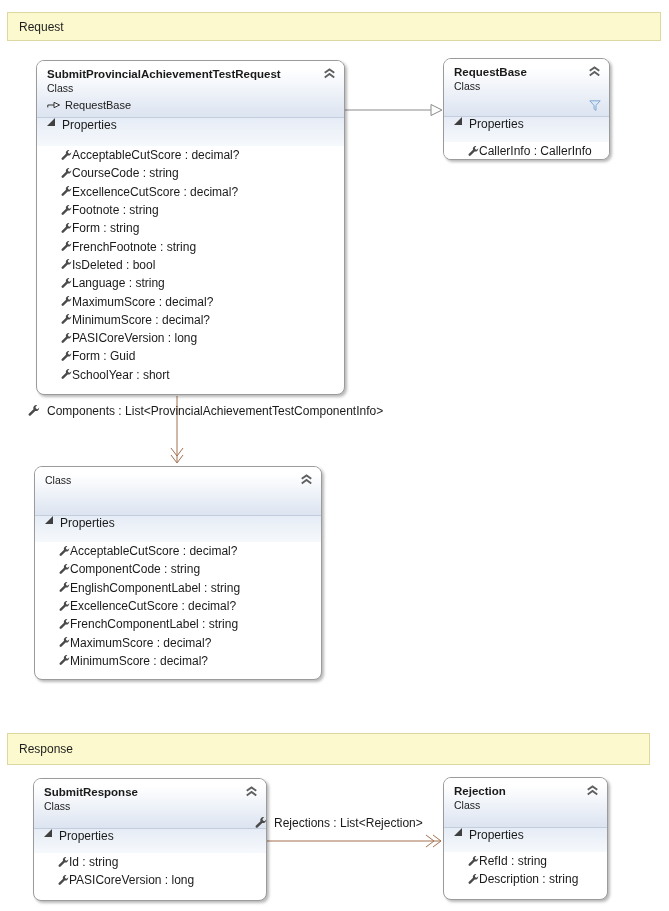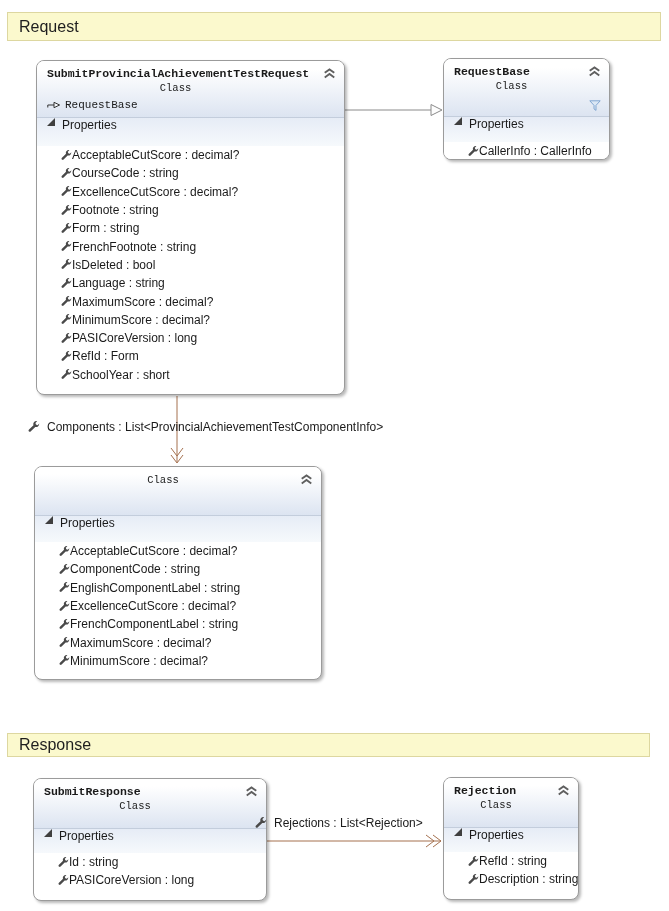--- a/index.html
+++ b/index.html
@@ -14,7 +14,7 @@
     background:#fbf9cd;
     border:1px solid #ddd7a0;
     display:flex;align-items:center;
-    font-size:16px;color:#1e1e1e;
+    font-size:12px;color:#1e1e1e;
     padding-left:11px;box-sizing:border-box;
   }
 

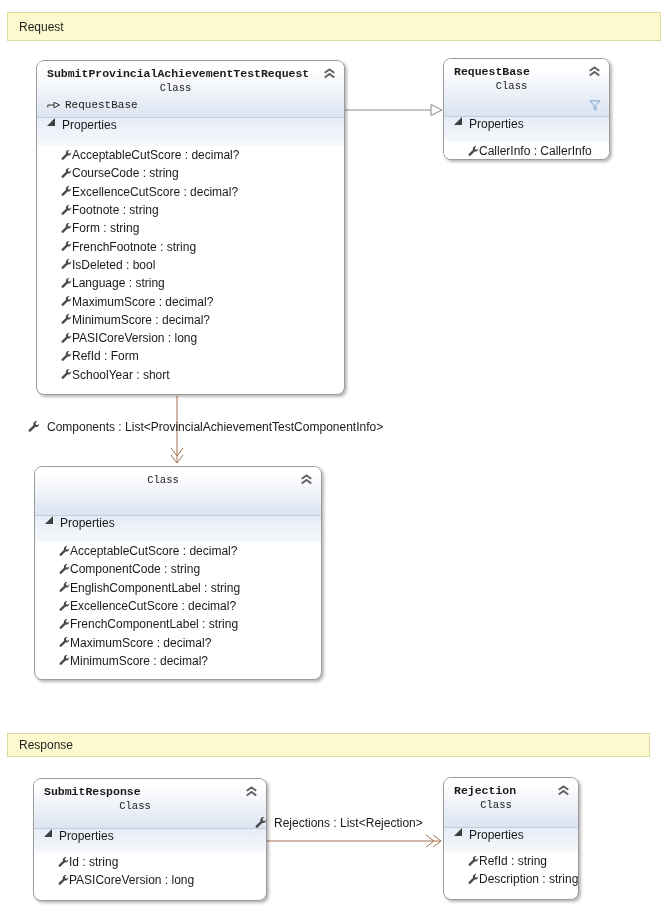--- a/index.html
+++ b/index.html
@@ -32,7 +32,6 @@
     background:linear-gradient(#ffffff 15%, #dce4f1 100%);
     border-bottom:1px solid #c3cddc;
     padding:6px 40px 0 10px;
-    font-family:Liberation Mono, monospace;
   }
   .box-title{font-size:11.5px;font-weight:bold;white-space:nowrap;line-height:14px;}
   .box-stereo{font-size:10.5px;line-height:13px;margin-top:1px;text-align:center;}

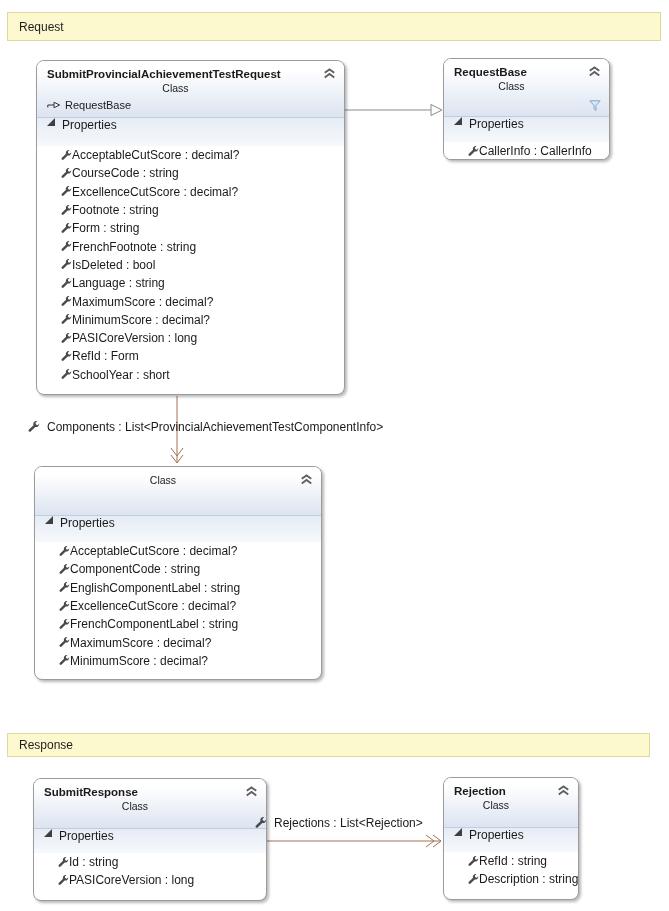--- a/index.html
+++ b/index.html
@@ -34,7 +34,7 @@
     padding:6px 40px 0 10px;
   }
   .box-title{font-size:11.5px;font-weight:bold;white-space:nowrap;line-height:14px;}
-  .box-stereo{font-size:10.5px;line-height:13px;margin-top:1px;text-align:center;}
+  .box-stereo{font-size:10.5px;line-height:13px;margin-top:1px;}
   .base-row{display:flex;align-items:center;gap:4px;font-size:11px;margin-top:4px;}
   .collapse-btn{
     position:absolute;top:7px;right:8px;width:14px;height:11px;

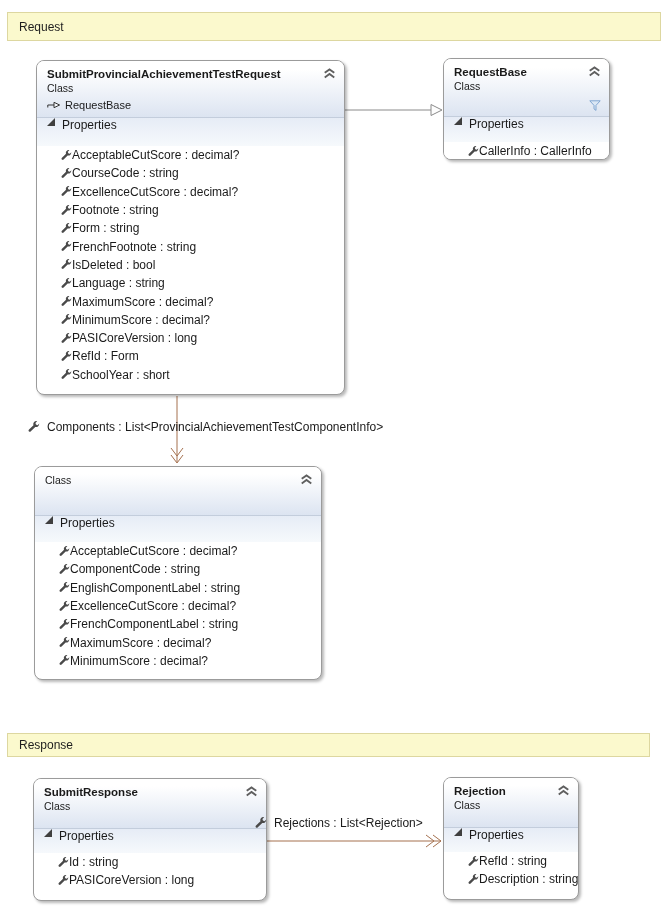--- a/index.html
+++ b/index.html
@@ -206,7 +206,7 @@
         <span class="ic"><svg width="11" height="11">
             <use href="#i-wrench"></use>
           </svg></span>
-        <span>RefId : Form</span>
+        <span>Form : Guid</span>
       </div>
     <div class="prop-row">
         <span class="ic"><svg width="11" height="11">

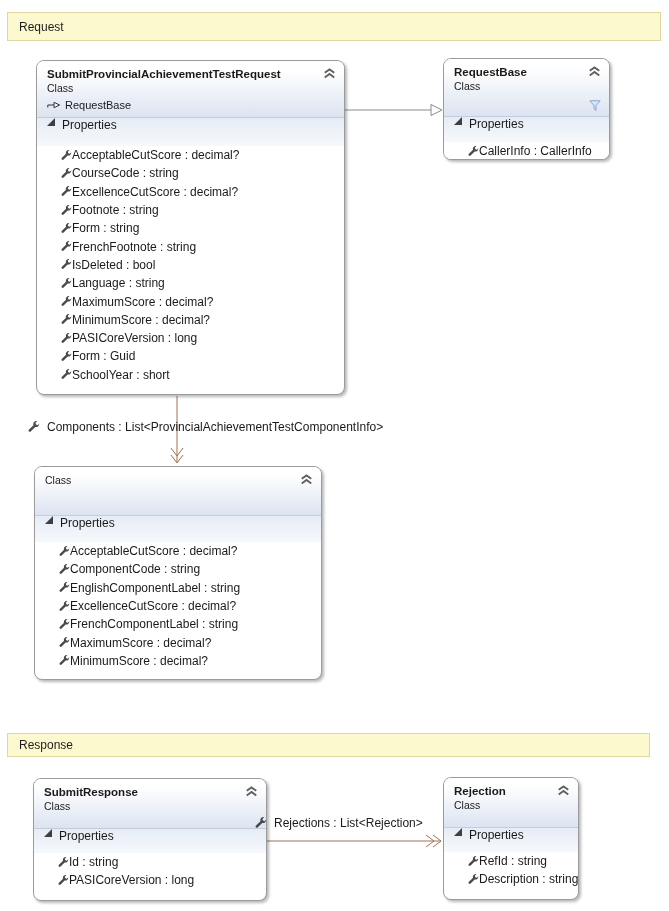--- a/index.html
+++ b/index.html
@@ -244,7 +244,7 @@
   </div>
 </div>
 
-<div class="conn-label" style="left:28px;top:420px">
+<div class="conn-label" style="left:28px;top:404px">
   <span class="ic"><svg width="12" height="12">
         <use href="#i-wrench"></use>
       </svg></span>

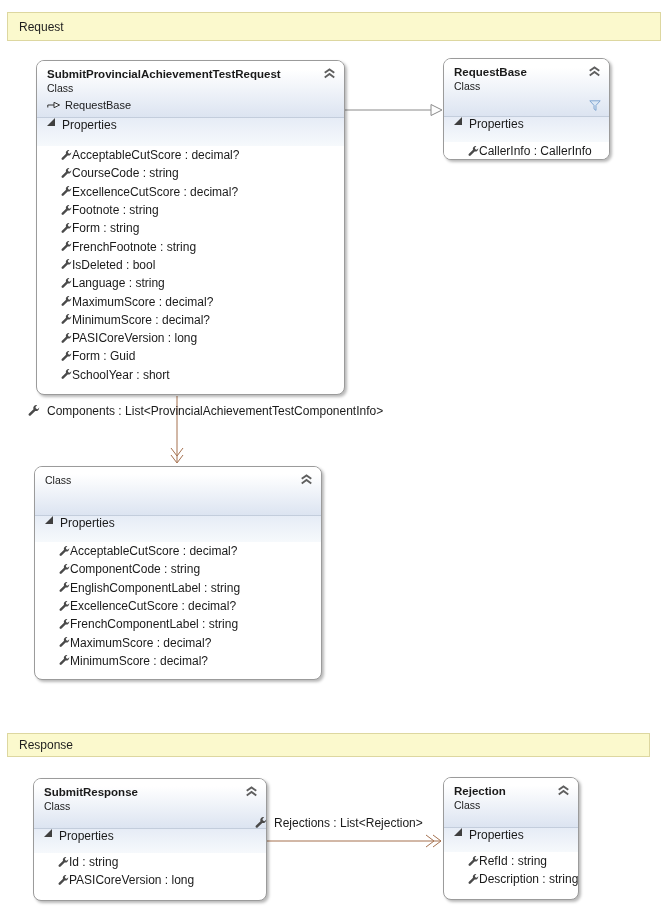--- a/index.html
+++ b/index.html
@@ -94,7 +94,7 @@
   <span>Request</span>
 </div>
 
-<div class="banner" style="left:7px;top:733px;width:643px;height:24px">
+<div class="banner" style="left:7px;top:733px;width:643px;height:32px">
   <span>Response</span>
 </div>
 

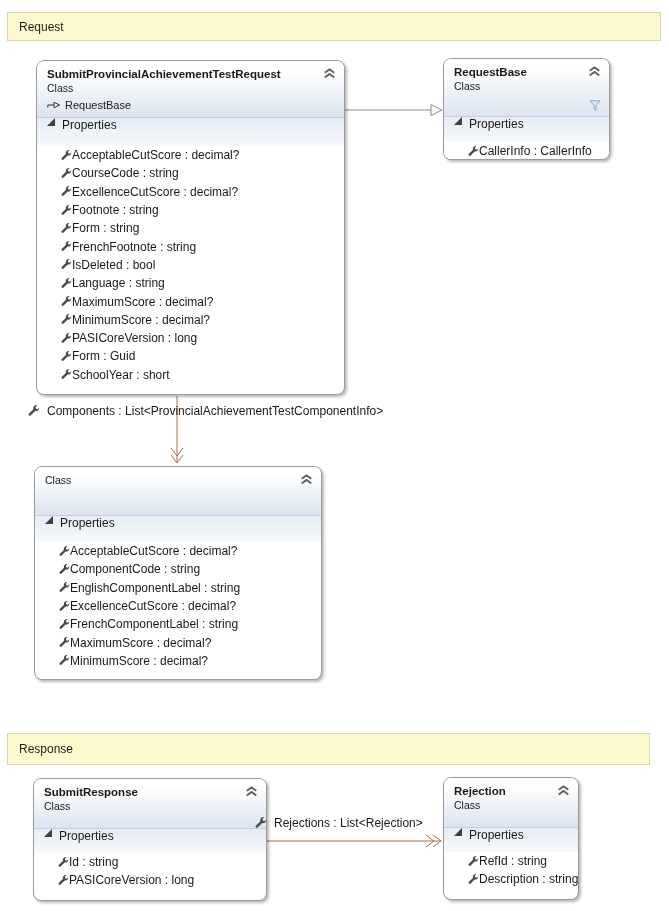--- a/index.html
+++ b/index.html
@@ -347,7 +347,7 @@
   <span>Rejections : List&lt;Rejection&gt;</span>
 </div>
 
-<div class="class-box" style="left:443px;top:777px;width:136px;height:123px">
+<div class="class-box" style="left:443px;top:777px;width:165px;height:123px">
   <div class="box-header" style="height:50px">
     <div class="box-title">Rejection</div>
     <div class="box-stereo">Class</div>

